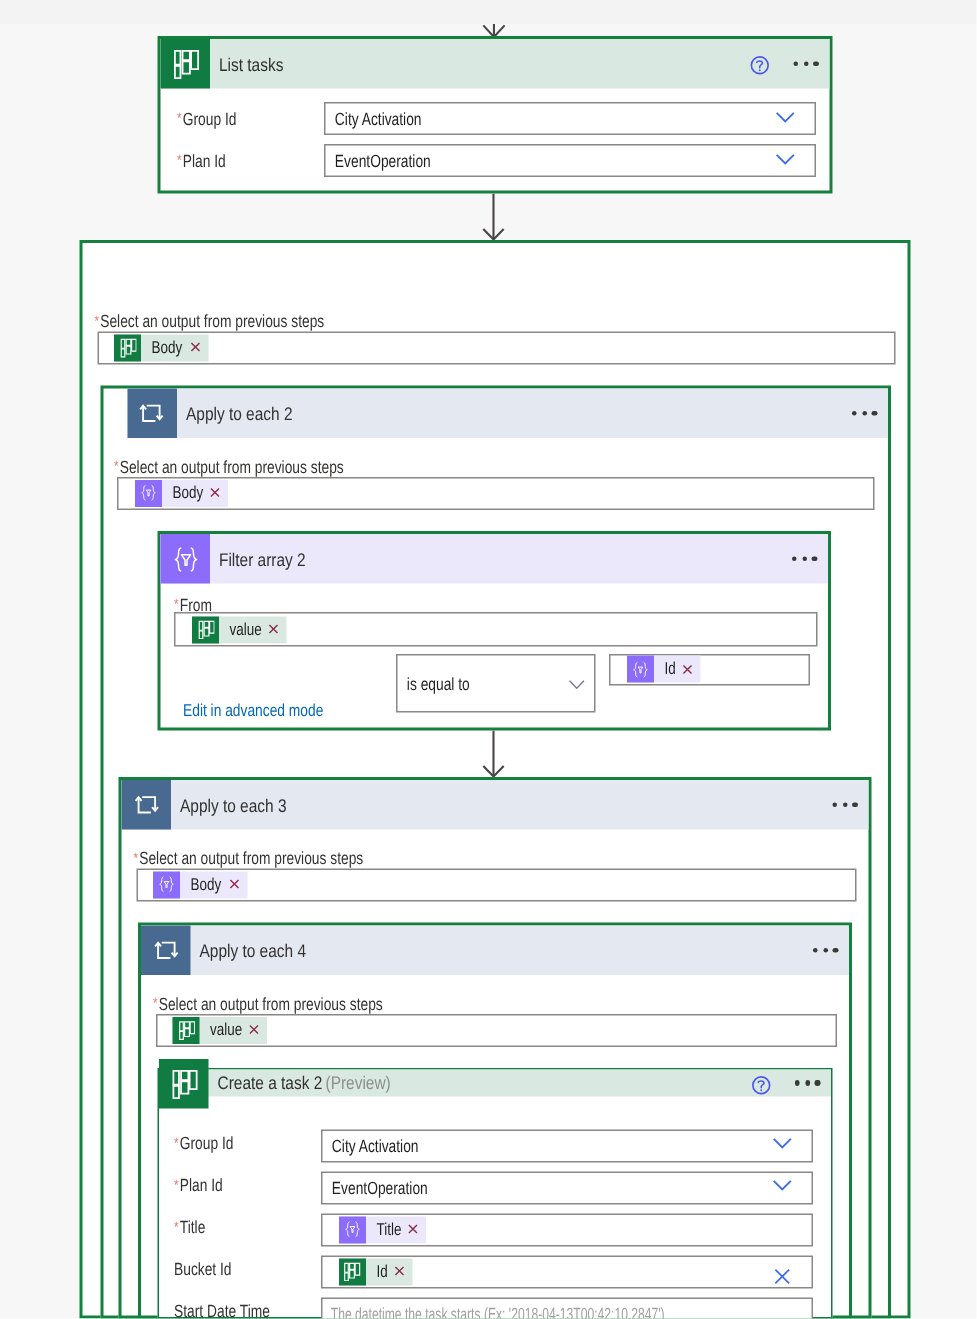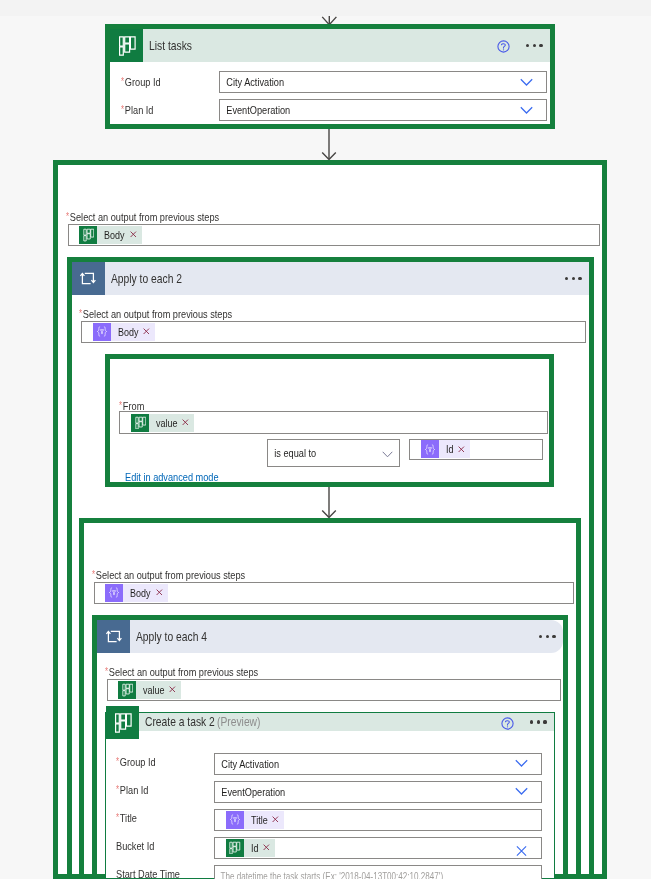--- a/index.html
+++ b/index.html
@@ -5,7 +5,7 @@
   html,body{margin:0;padding:0;}
   body{width:651px;height:879px;background:#f7f7f7;font-family:"Liberation Sans",sans-serif;overflow:hidden;position:relative;}
   #topstrip{position:absolute;left:0;top:0;width:651px;height:16px;background:#f3f3f3;}
-  .card{position:absolute;background:#ffffff;box-sizing:border-box;border:5px solid #15803d;}
+  .card{position:absolute;background:#ffffff;box-sizing:border-box;border:2px solid #15803d;}
   .card.sel{border:1.5px solid #107c41;}
   .hdr{display:flex;align-items:center;box-sizing:border-box;position:relative;}
   .hdr-icon{flex:0 0 auto;display:flex;align-items:center;justify-content:center;}

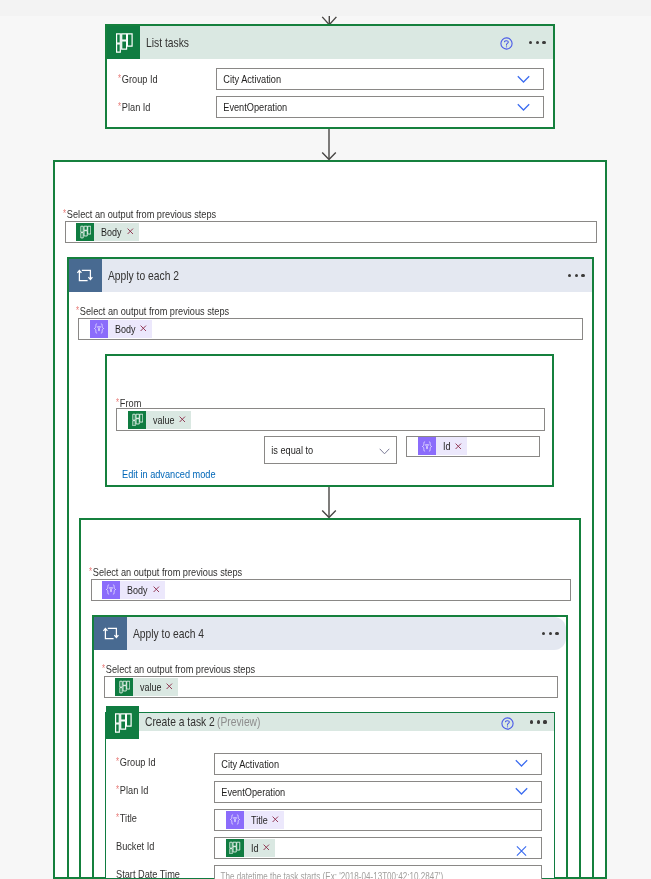--- a/index.html
+++ b/index.html
@@ -152,7 +152,7 @@
 </div>
 
 <div class="card" style="left:66.5px;top:257px;width:527.5px;height:622px;">
-  <div class="hdr" style="height:33px;background:#e4e8f1;">
+  <div class="hdr" style="height:33px;background:#e4e8f1;margin-left:16px;">
     <div class="hdr-icon" style="width:33px;height:33px;background:#486a91;">
       <svg width="18" height="18" viewBox="0 0 18 18">
           <use href="#sym-loop"></use>

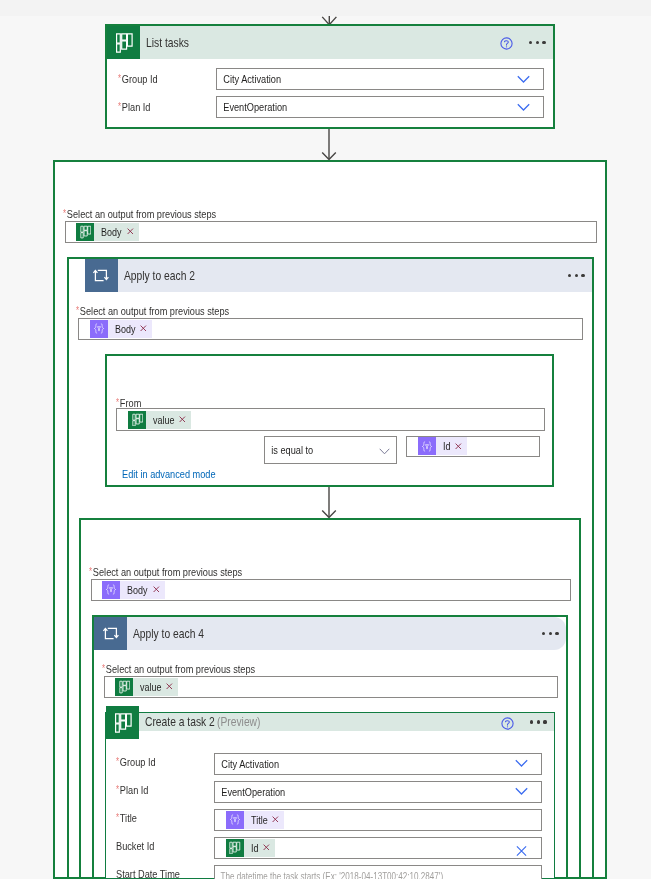--- a/index.html
+++ b/index.html
@@ -189,6 +189,20 @@
 </div>
 
 <div class="card" style="left:105px;top:354px;width:449px;height:133px;">
+  <div class="hdr" style="height:33px;background:#ece8fc;">
+    <div class="hdr-icon" style="width:33px;height:33px;background:#8b6cfb;">
+      <svg width="22" height="20" viewBox="0 0 22 20">
+          <use href="#sym-filterexpr"></use>
+        </svg>
+    </div>
+    <span class="hdr-title">Filter array 2</span>
+    <span class="sp"></span>
+    <span class="ell">
+        <i></i>
+        <i></i>
+        <i></i>
+      </span>
+  </div>
   <span class="flabel" style="left:9.3px;top:39.5px;">
     <span class="req">*</span><span>From</span>
   </span>

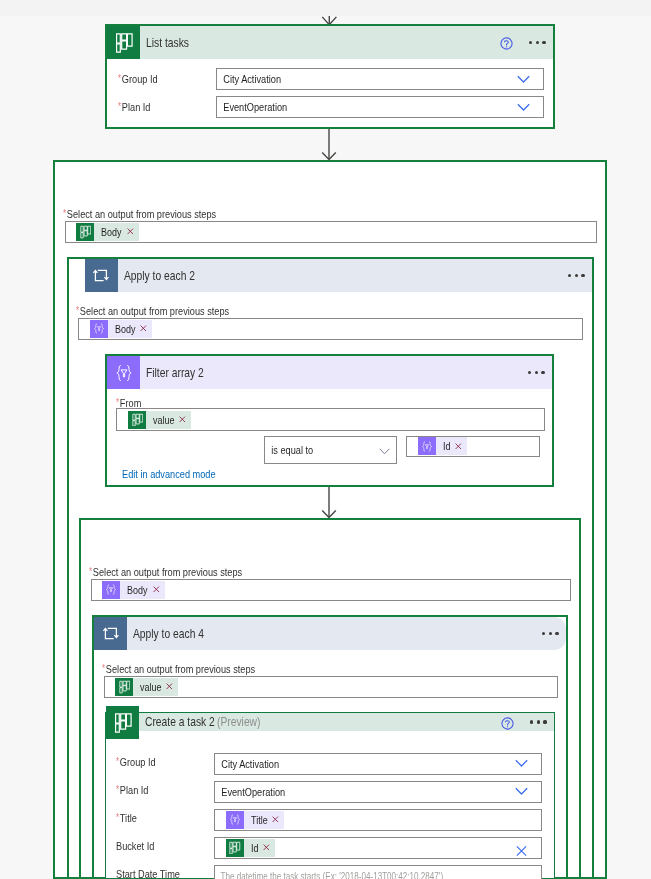--- a/index.html
+++ b/index.html
@@ -223,7 +223,7 @@
         </span>
     </span>
   </div>
-  <div class="inp" style="left:157.1px;top:80.1px;width:132.9px;height:28px;align-items:center;">
+  <div class="inp" style="left:157.1px;top:80.1px;width:132.9px;height:39px;align-items:center;">
     <span class="val">is equal to</span>
     <span class="chev" style="right:6px;">
       <svg width="11" height="7" viewBox="0 0 11 7">

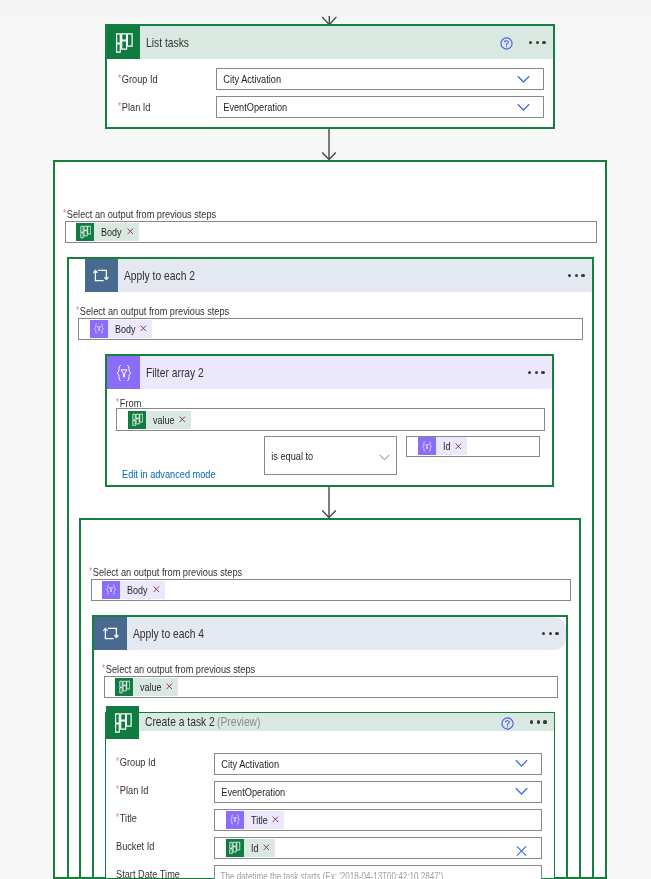--- a/index.html
+++ b/index.html
@@ -257,6 +257,20 @@
 </svg>
 
 <div class="card" style="left:79px;top:518px;width:502px;height:361px;">
+  <div class="hdr" style="height:33px;background:#e4e8f1;">
+    <div class="hdr-icon" style="width:33px;height:33px;background:#486a91;">
+      <svg width="18" height="18" viewBox="0 0 18 18">
+          <use href="#sym-loop"></use>
+        </svg>
+    </div>
+    <span class="hdr-title">Apply to each 3</span>
+    <span class="sp"></span>
+    <span class="ell">
+        <i></i>
+        <i></i>
+        <i></i>
+      </span>
+  </div>
   <span class="flabel" style="left:7.8px;top:45px;">
     <span class="req">*</span><span>Select an output from previous steps</span>
   </span>

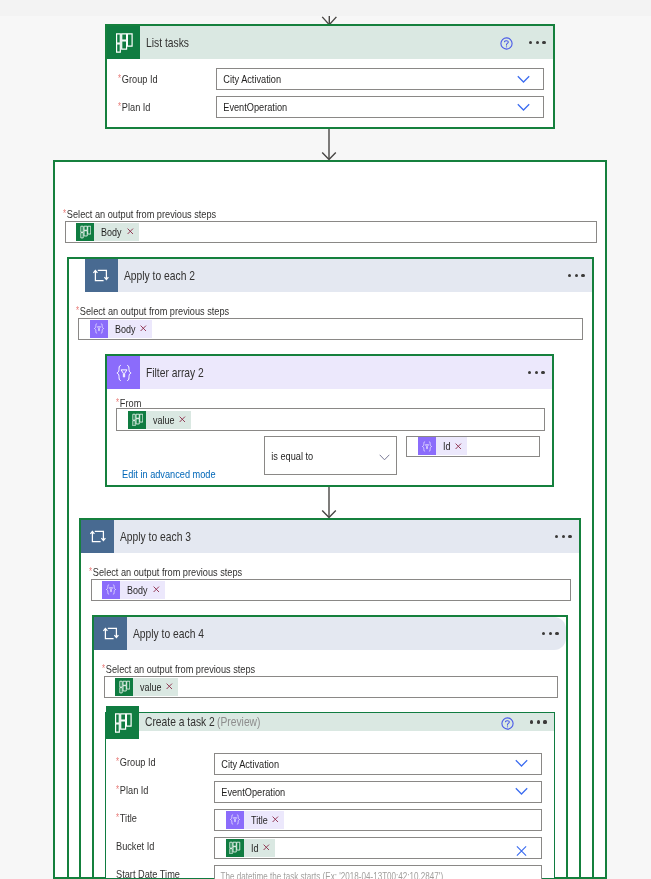--- a/index.html
+++ b/index.html
@@ -294,7 +294,7 @@
 </div>
 
 <div class="card" style="left:92px;top:615px;width:476px;height:264px;">
-  <div class="hdr" style="height:33px;background:#e4e8f1;border-radius:12px;">
+  <div class="hdr" style="height:33px;background:#e4e8f1;">
     <div class="hdr-icon" style="width:33px;height:33px;background:#486a91;">
       <svg width="18" height="18" viewBox="0 0 18 18">
           <use href="#sym-loop"></use>

